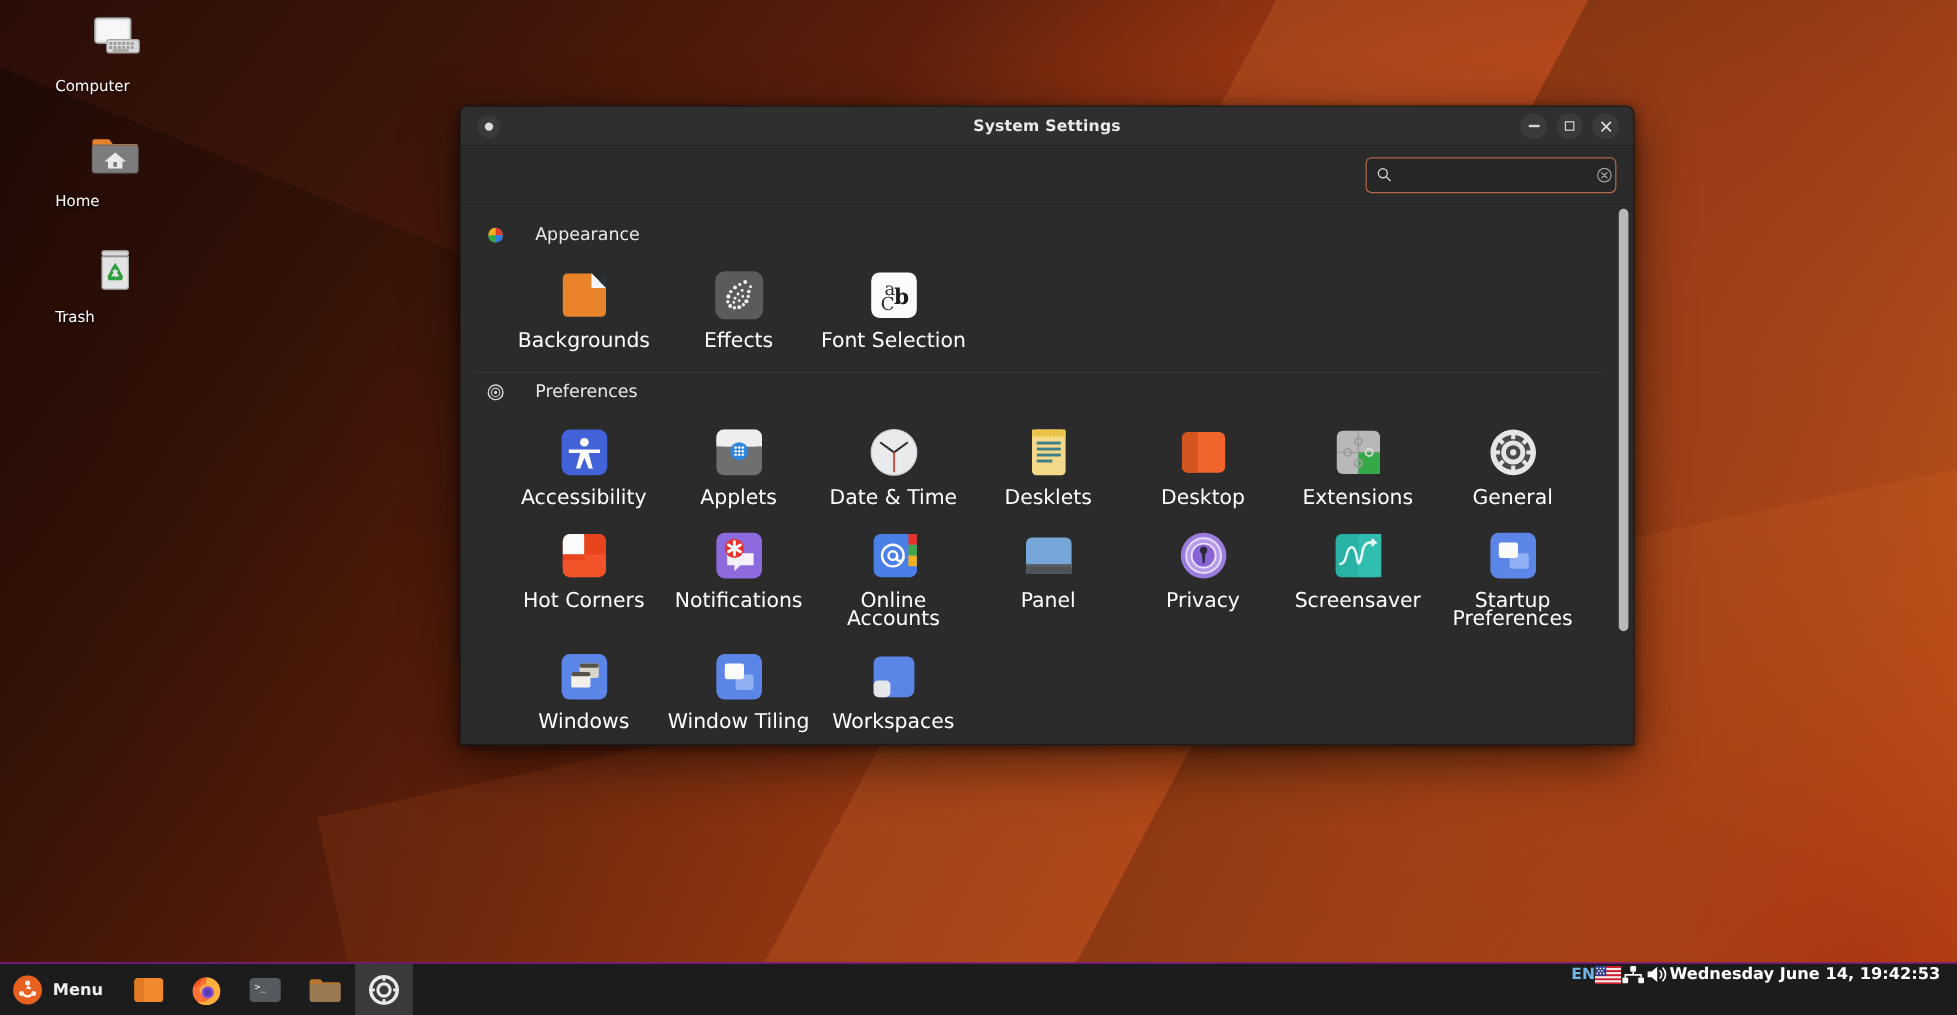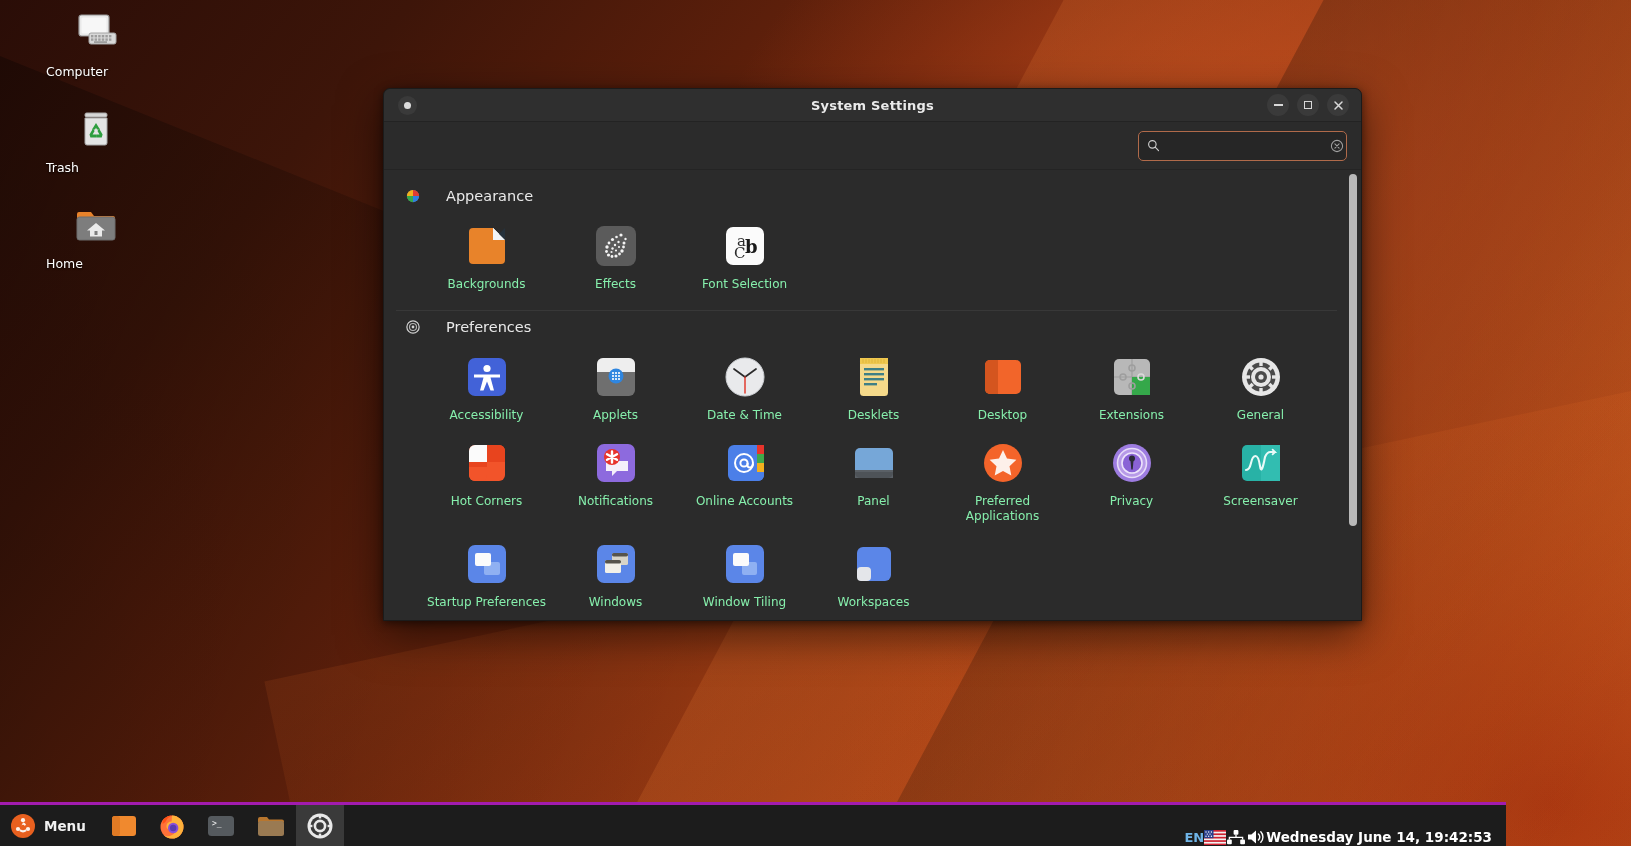--- a/index.html
+++ b/index.html
@@ -162,6 +162,19 @@
 
   <div class="desk-icon">
     <div class="glyph">
+      <svg width="46" height="40" viewBox="0 0 46 40">
+        <path d="M4 8 a2 2 0 0 1 2-2 h12 l3 4 h19 a2 2 0 0 1 2 2 v3 H4 z" fill="#e8822a"></path>
+        <rect x="4" y="11" width="38" height="23" rx="2.5" fill="#7d7d7d"></rect>
+        <rect x="4" y="11" width="38" height="23" rx="2.5" fill="none" stroke="#6d6d6d" stroke-width="1"></rect>
+        <path d="M23 17 l9 7.5 h-3 v6 h-12 v-6 h-3 z" fill="#eaeaea"></path>
+        <rect x="21.5" y="25" width="3" height="4" fill="#7d7d7d"></rect>
+      </svg>
+    </div>
+    <div class="lab">Home</div>
+  </div>
+
+  <div class="desk-icon">
+    <div class="glyph">
       <svg width="44" height="44" viewBox="0 0 44 44">
         <rect x="11" y="5" width="22" height="4" rx="1.5" fill="#d7d7d7" stroke="#a8a8a8" stroke-width="1"></rect>
         <path d="M11 10 h22 v25 a2 2 0 0 1 -2 2 h-18 a2 2 0 0 1 -2 -2 z" fill="#e4e4e4" stroke="#a8a8a8" stroke-width="1"></path>
@@ -173,19 +186,6 @@
       </svg>
     </div>
     <div class="lab">Trash</div>
-  </div>
-
-  <div class="desk-icon">
-    <div class="glyph">
-      <svg width="46" height="40" viewBox="0 0 46 40">
-        <path d="M4 8 a2 2 0 0 1 2-2 h12 l3 4 h19 a2 2 0 0 1 2 2 v3 H4 z" fill="#e8822a"></path>
-        <rect x="4" y="11" width="38" height="23" rx="2.5" fill="#7d7d7d"></rect>
-        <rect x="4" y="11" width="38" height="23" rx="2.5" fill="none" stroke="#6d6d6d" stroke-width="1"></rect>
-        <path d="M23 17 l9 7.5 h-3 v6 h-12 v-6 h-3 z" fill="#eaeaea"></path>
-        <rect x="21.5" y="25" width="3" height="4" fill="#7d7d7d"></rect>
-      </svg>
-    </div>
-    <div class="lab">Home</div>
   </div>
 </div>
 

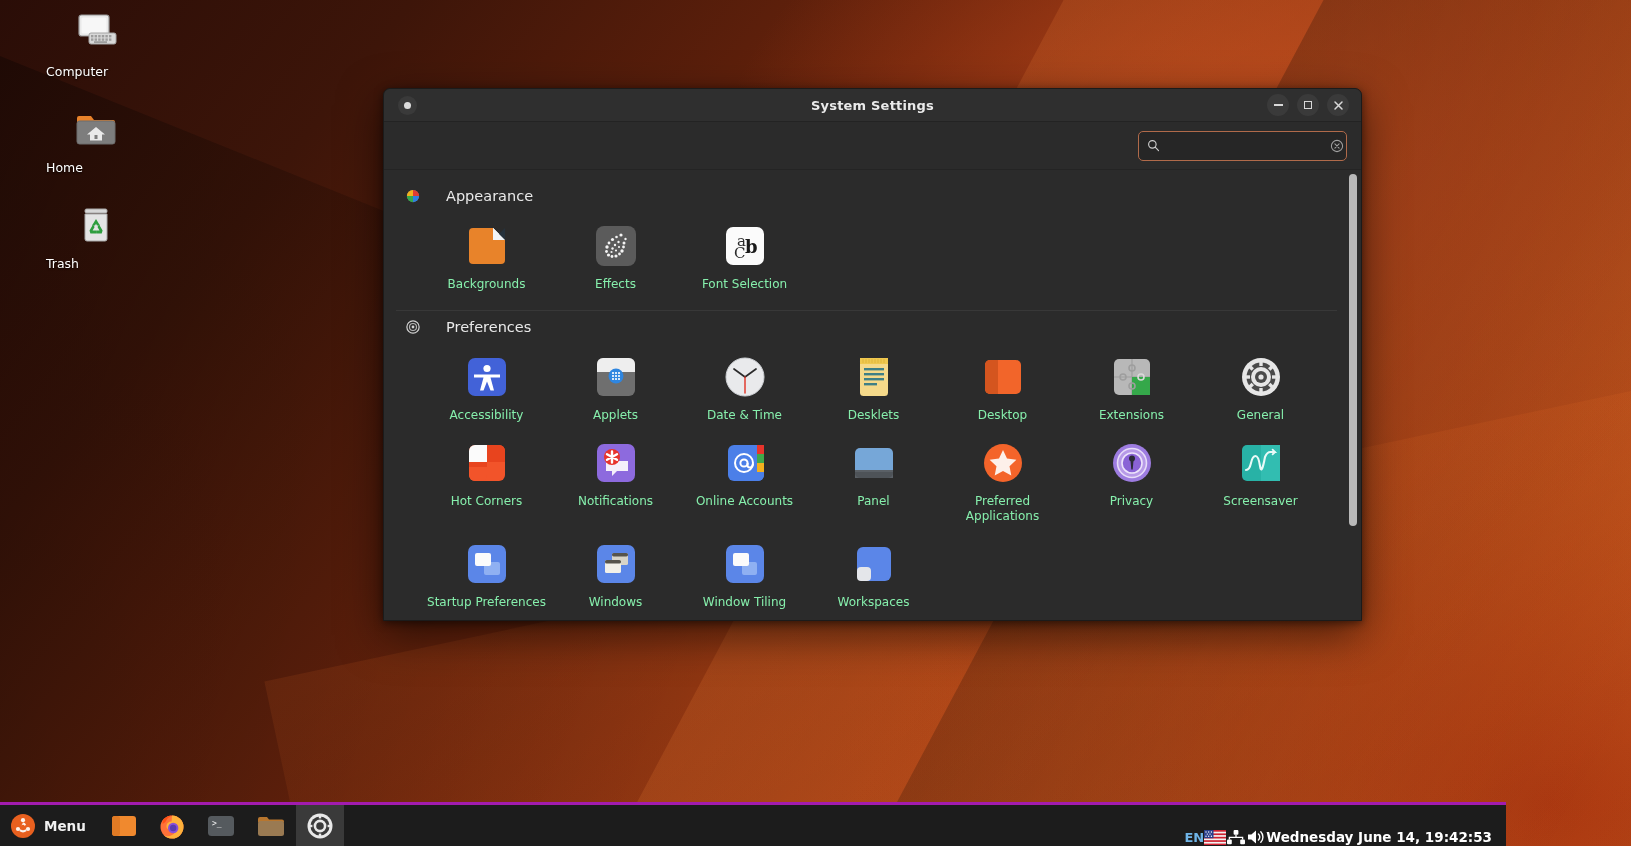--- a/index.html
+++ b/index.html
@@ -98,7 +98,7 @@
   }
   .cell .ic { height:46px; display:flex; align-items:center; justify-content:center; }
   .cell .cl {
-    margin-top:8px; color:#86efac; font-size:12px; line-height:15px;
+    margin-top:8px; color:#ffffff; font-size:17px; line-height:15px;
     word-wrap:break-word;
   }
   .scrollbar {

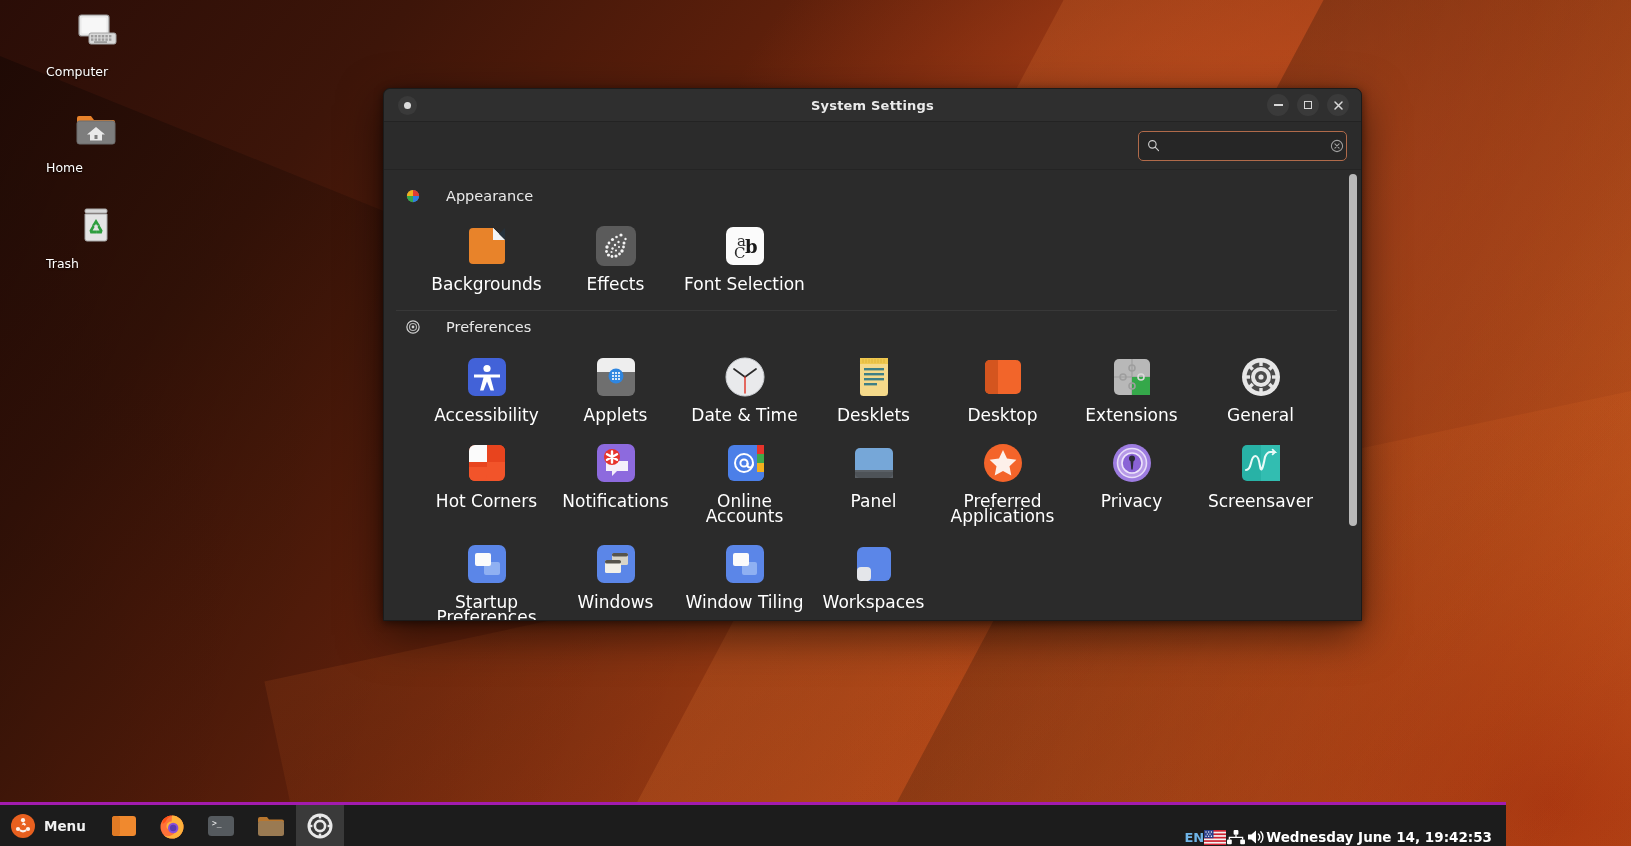--- a/index.html
+++ b/index.html
@@ -490,15 +490,6 @@
           <div class="cl">Panel</div>
         </div>
 
-        <div class="cell">
-          <div class="ic">
-            <svg width="42" height="42" viewBox="0 0 42 42">
-              <circle cx="21" cy="21" r="19" fill="#f4642a"></circle>
-              <path d="M21 8 l4 8.6 l9.4 1.2 l-6.9 6.5 l1.8 9.3 l-8.3 -4.6 l-8.3 4.6 l1.8 -9.3 l-6.9 -6.5 l9.4 -1.2 z" fill="#fdf0ea"></path>
-            </svg>
-          </div>
-          <div class="cl">Preferred Applications</div>
-        </div>
 
         <div class="cell">
           <div class="ic">

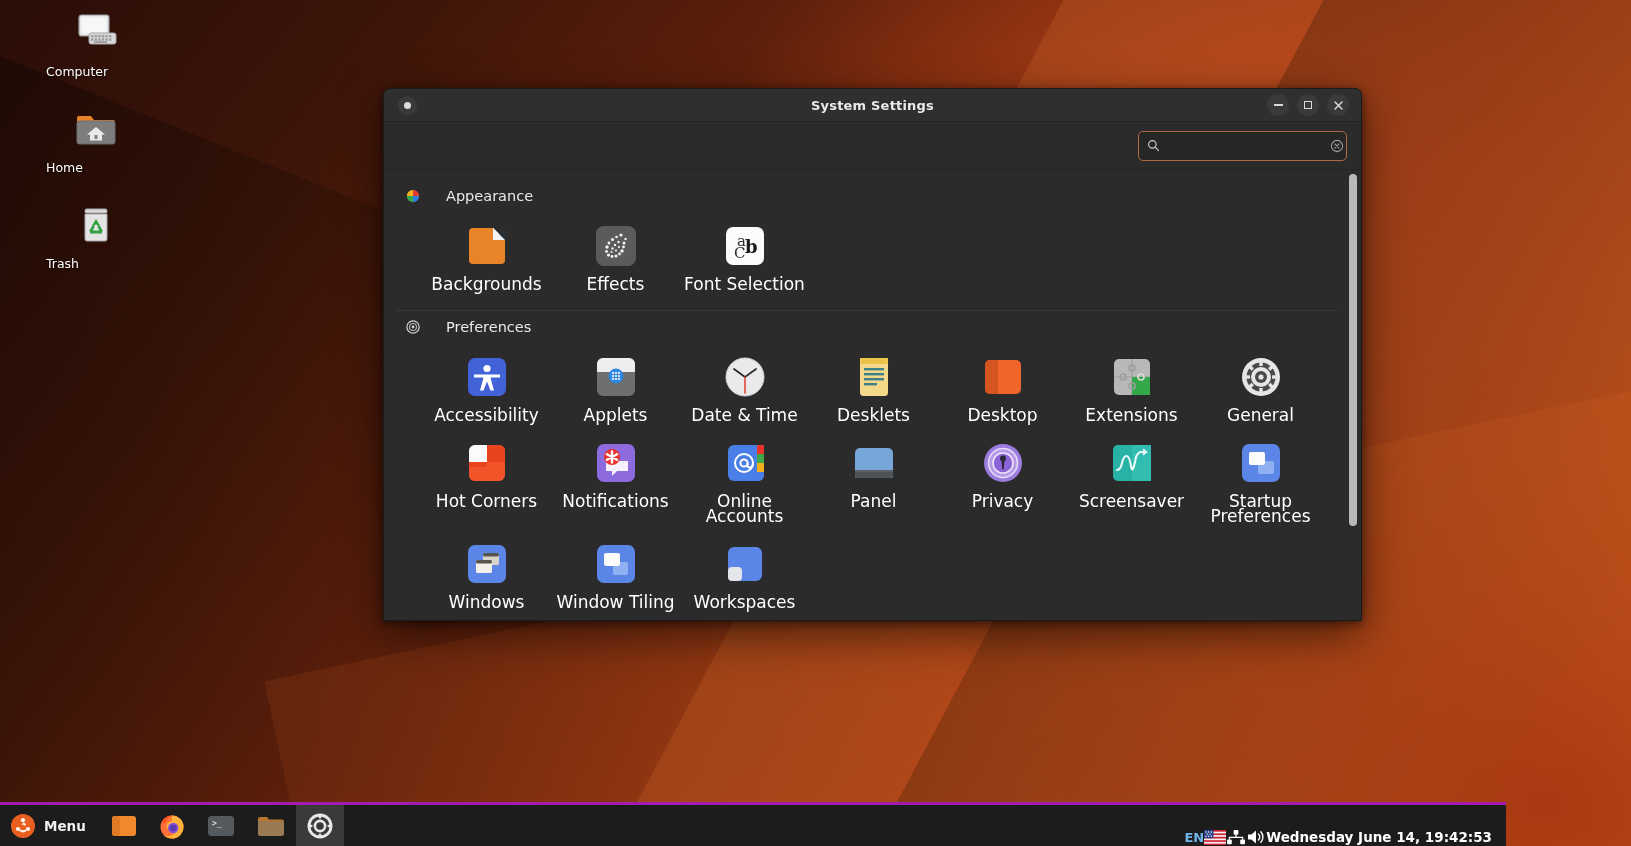--- a/index.html
+++ b/index.html
@@ -108,9 +108,9 @@
 
   
   .taskbar {
-    position:absolute; left:0; bottom:0; width:1506px; height:44px;
-    background:#1c1c1c; display:flex; align-items:flex-end;
-    border-top:3px solid #a21caf;
+    position:absolute; left:0; bottom:0; width:1631px; height:44px;
+    background:#1c1c1c; display:flex; align-items:flex-start;
+    border-top:1px solid #a21caf;
   }
   .tb-left { display:flex; align-items:center; height:100%; }
   .tb-item {

